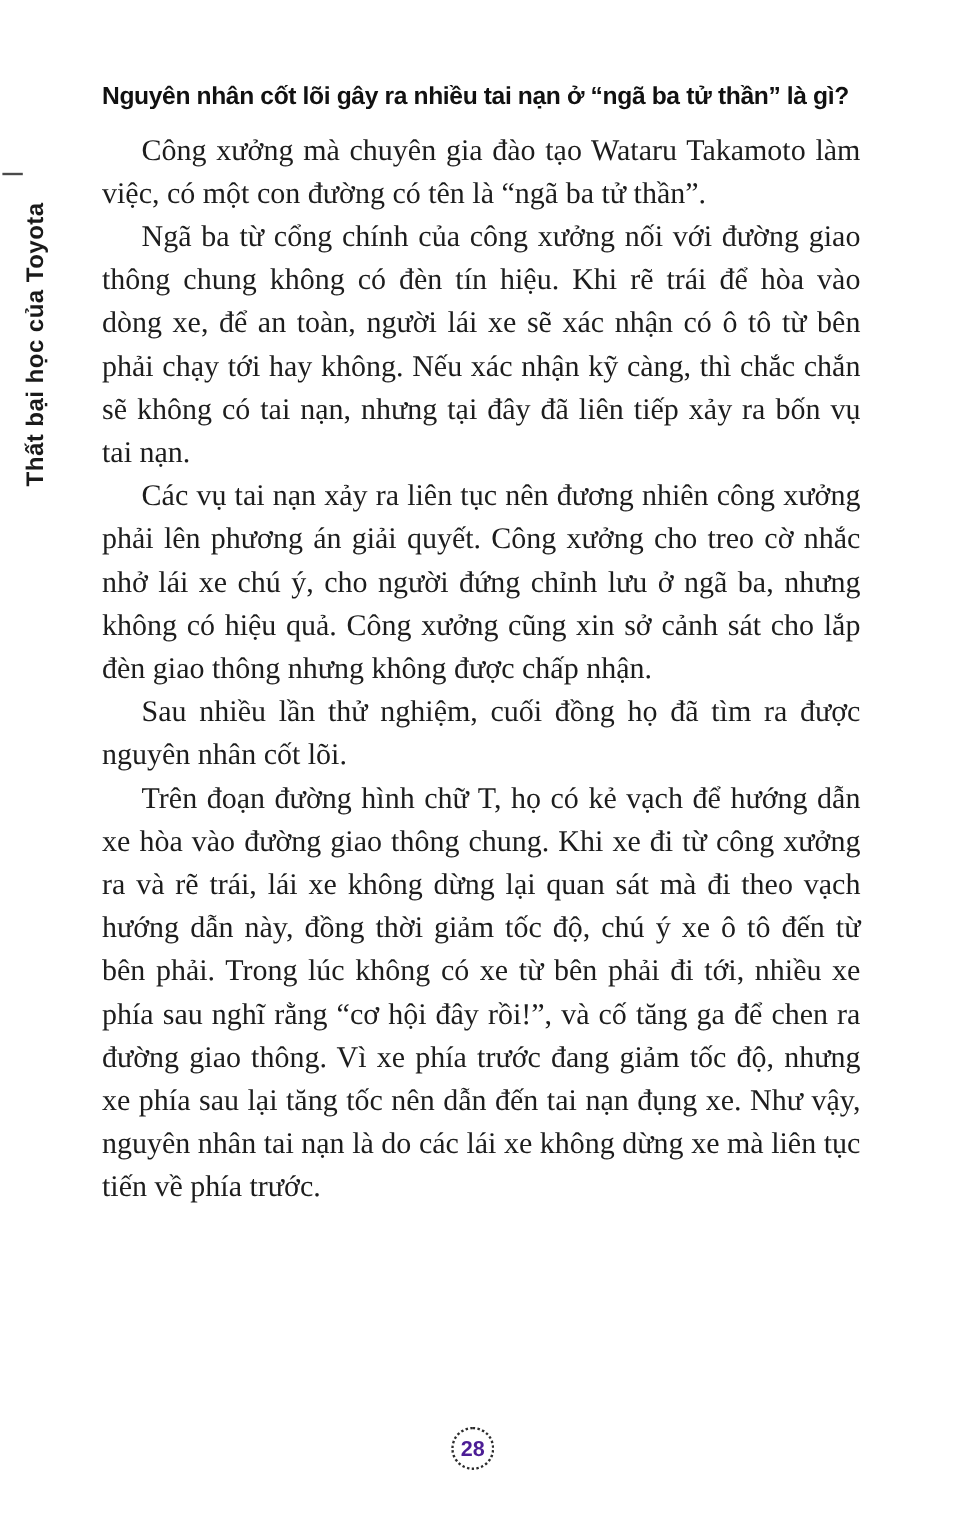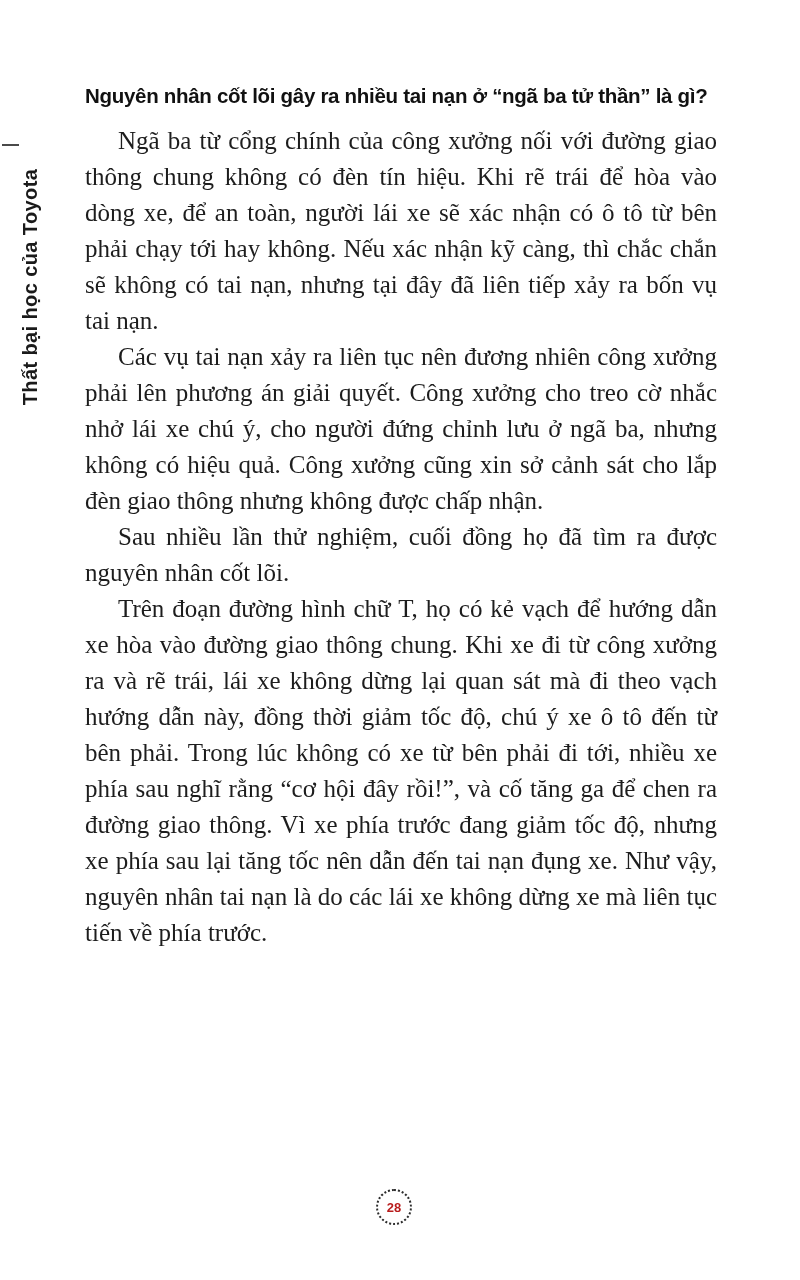--- a/index.html
+++ b/index.html
@@ -58,7 +58,6 @@
     letter-spacing: -0.3px;
     color: #111111;
     margin-bottom: 10px;
-    margin-top: 15px;
   }
 
   .body-text p {

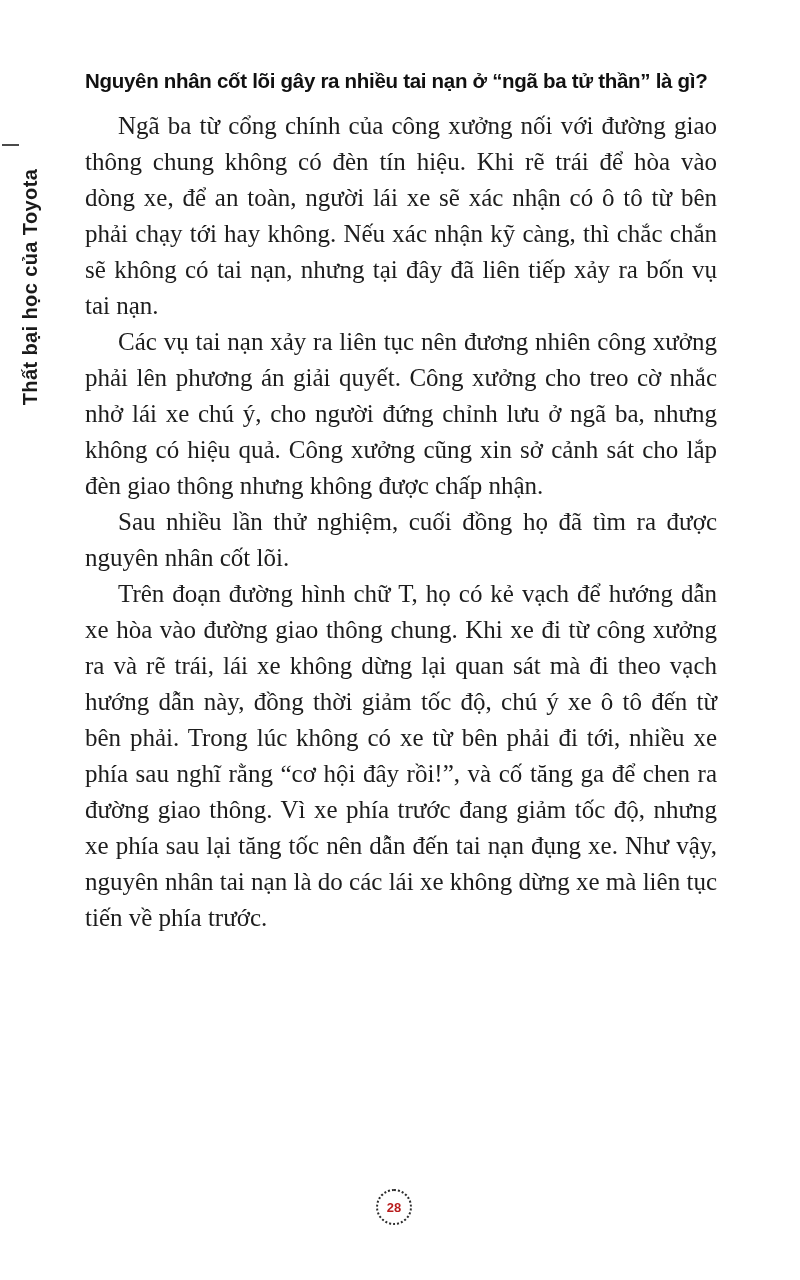--- a/index.html
+++ b/index.html
@@ -101,6 +101,7 @@
     <div class="section-heading">Nguyên nhân cốt lõi gây ra nhiều tai nạn ở “ngã ba tử thần” là gì?</div>
 
     <div class="body-text">
+      <p>Công xưởng mà chuyên gia đào tạo Wataru Takamoto làm việc, có một con đường có tên là “ngã ba tử thần”.</p>
       <p>Ngã ba từ cổng chính của công xưởng nối với đường giao thông chung không có đèn tín hiệu. Khi rẽ trái để hòa vào dòng xe, để an toàn, người lái xe sẽ xác nhận có ô tô từ bên phải chạy tới hay không. Nếu xác nhận kỹ càng, thì chắc chắn sẽ không có tai nạn, nhưng tại đây đã liên tiếp xảy ra bốn vụ tai nạn.</p>
       <p>Các vụ tai nạn xảy ra liên tục nên đương nhiên công xưởng phải lên phương án giải quyết. Công xưởng cho treo cờ nhắc nhở lái xe chú ý, cho người đứng chỉnh lưu ở ngã ba, nhưng không có hiệu quả. Công xưởng cũng xin sở cảnh sát cho lắp đèn giao thông nhưng không được chấp nhận.</p>
       <p>Sau nhiều lần thử nghiệm, cuối đồng họ đã tìm ra được nguyên nhân cốt lõi.</p>

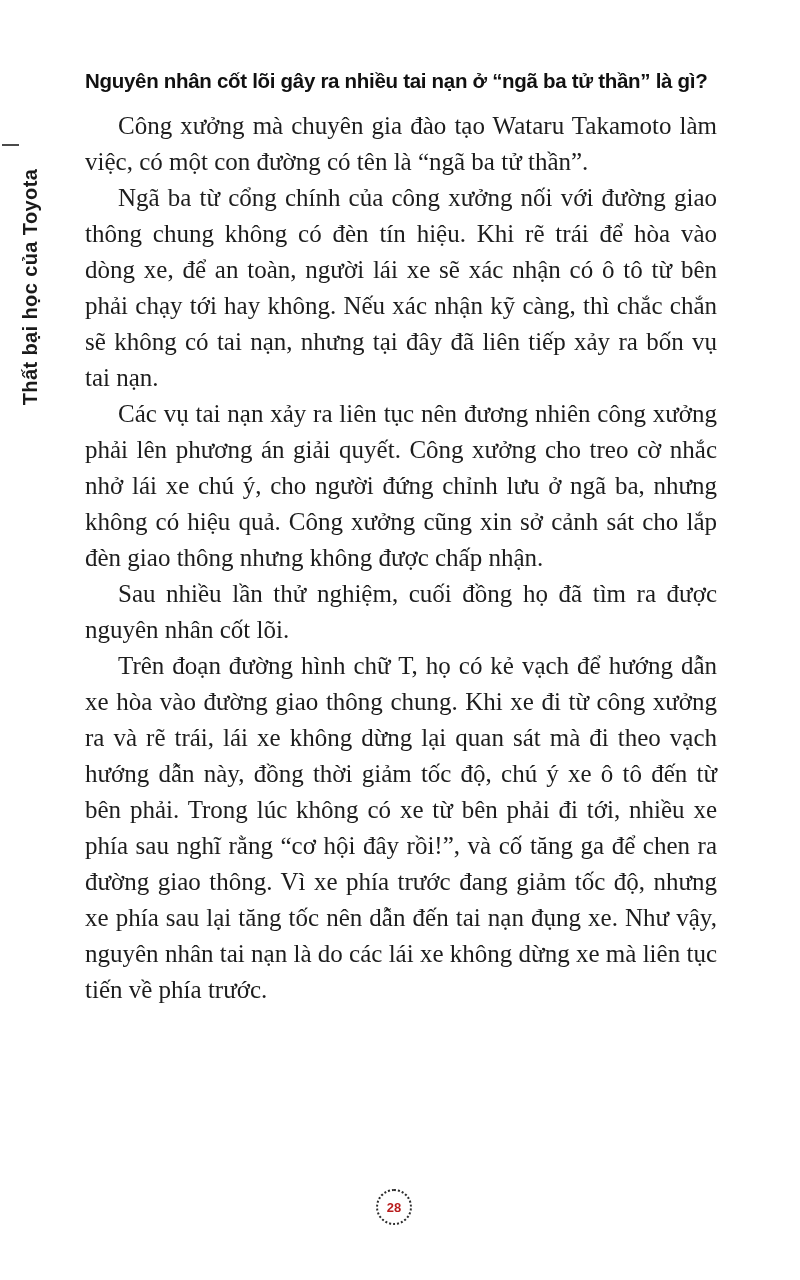--- a/index.html
+++ b/index.html
@@ -83,8 +83,8 @@
     justify-content: center;
     font-family: "Liberation Sans", "DejaVu Sans", sans-serif;
     font-weight: bold;
-    font-size: 13px;
-    color: #b91c1c;
+    font-size: 18px;
+    color: #4c1d95;
     background: #ffffff;
   }
 </style>

